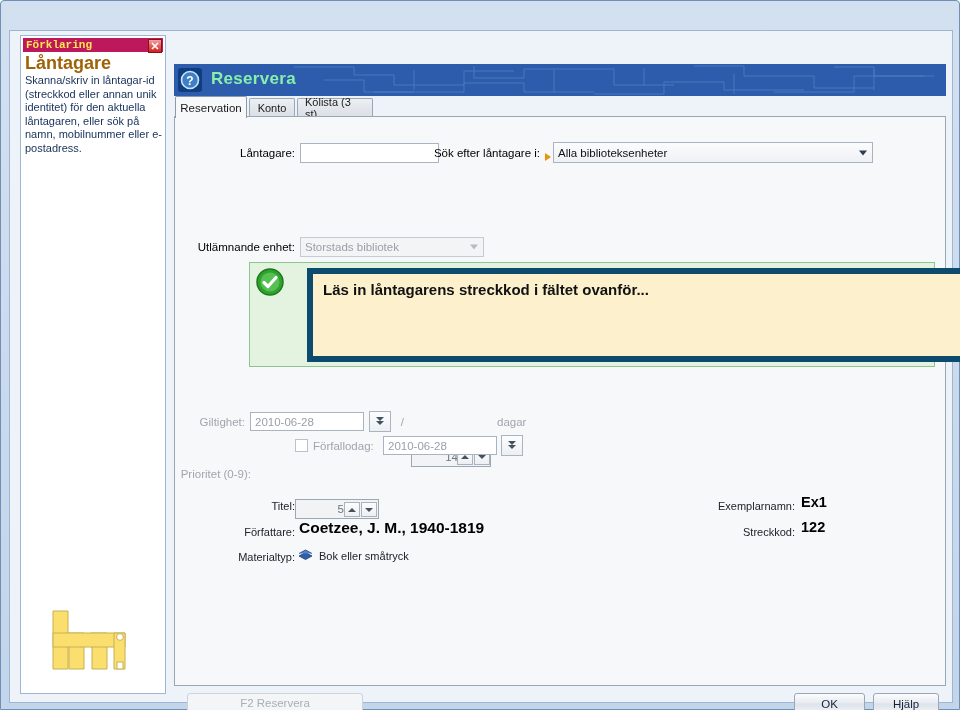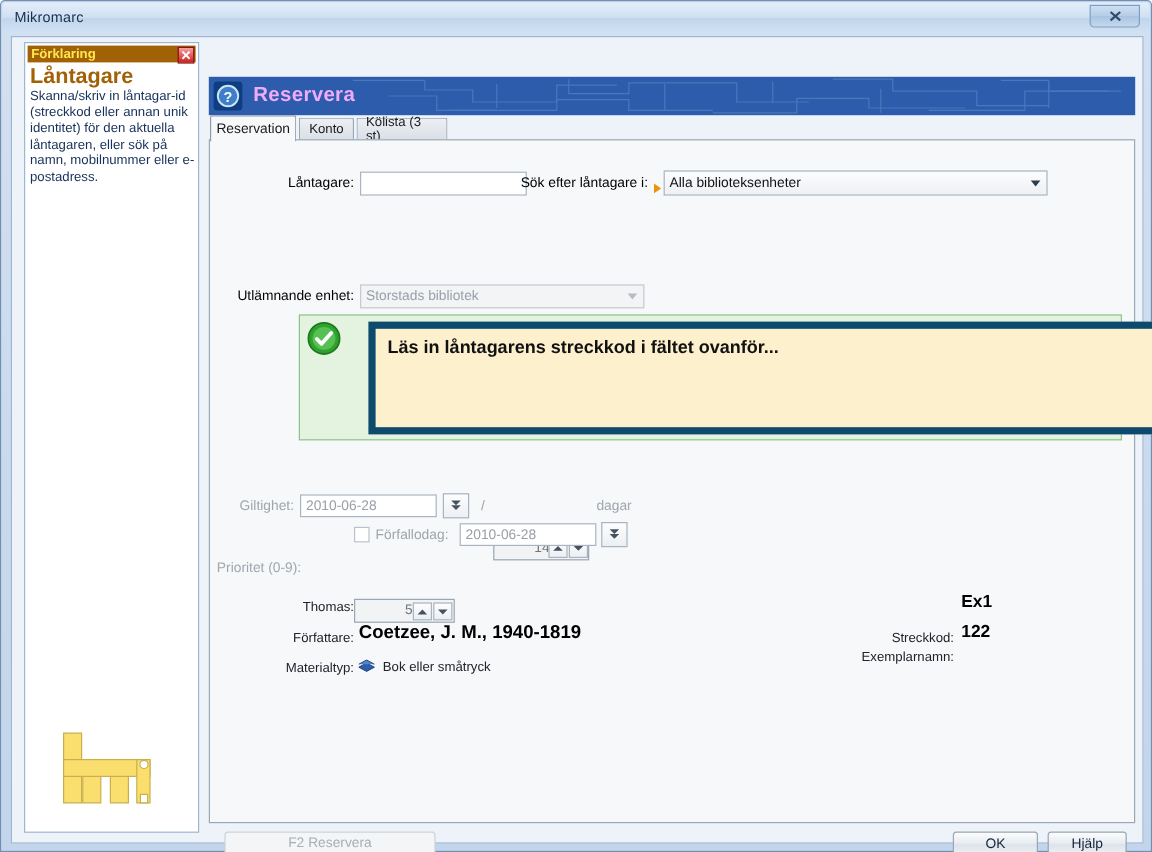--- a/index.html
+++ b/index.html
@@ -343,14 +343,6 @@
 
 <div id="window">
 
-  <div id="titlebar">
-    <div id="title-text">Mikromarc</div>
-    <div id="close-btn">
-      <svg width="11" height="9" viewBox="0 0 11 9">
-        <path d="M1.5 1 L9.5 8 M9.5 1 L1.5 8" stroke="#2c4a6b" stroke-width="1.8" fill="none"></path>
-      </svg>
-    </div>
-  </div>
 
   <div id="client">
 

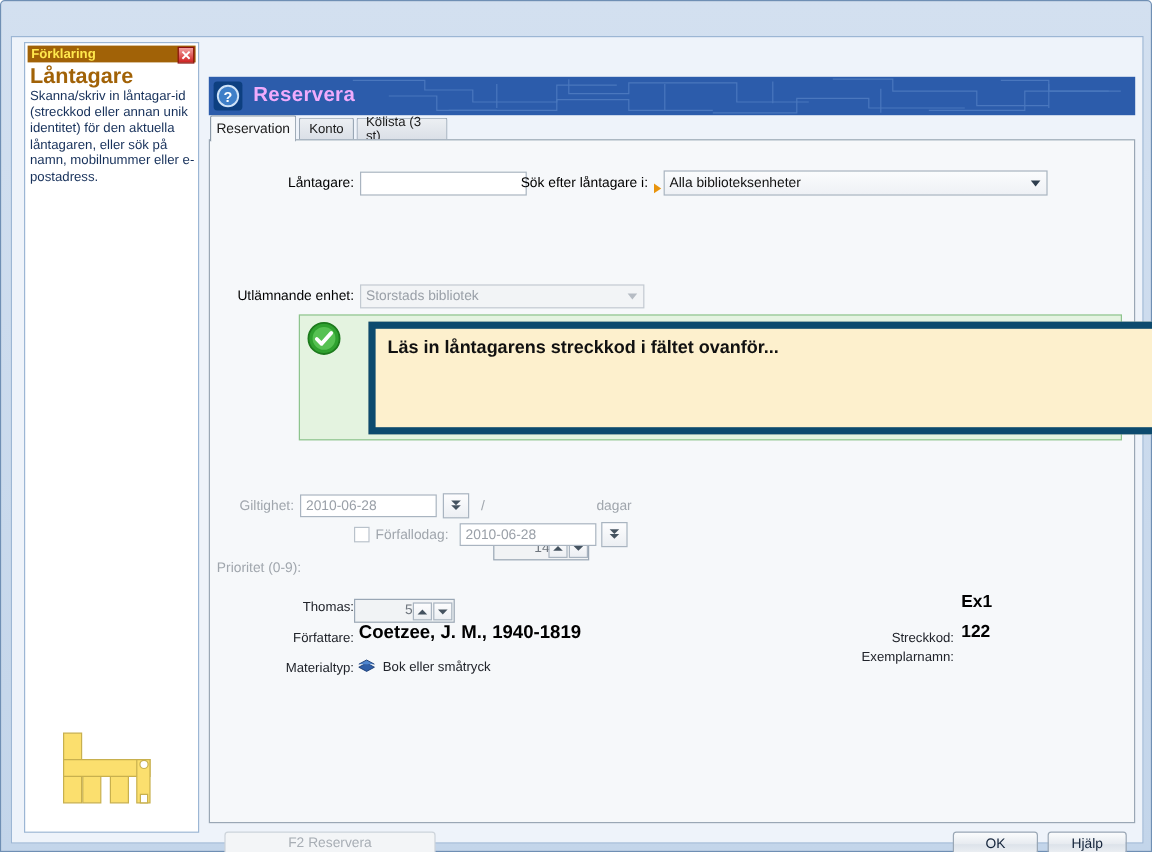--- a/index.html
+++ b/index.html
@@ -66,8 +66,8 @@
   #help-header {
     position: absolute; left: 2px; top: 2px;
     width: 140px; height: 14px;
-    background: #a16207;
-    display: flex; align-items: center;
+    background: #be185d;
+    display: flex; align-items: center; font-family: Liberation Mono, monospace;
   }
   #help-header-title {
     color: #ffe84d; font-weight: bold; font-size: 11px;

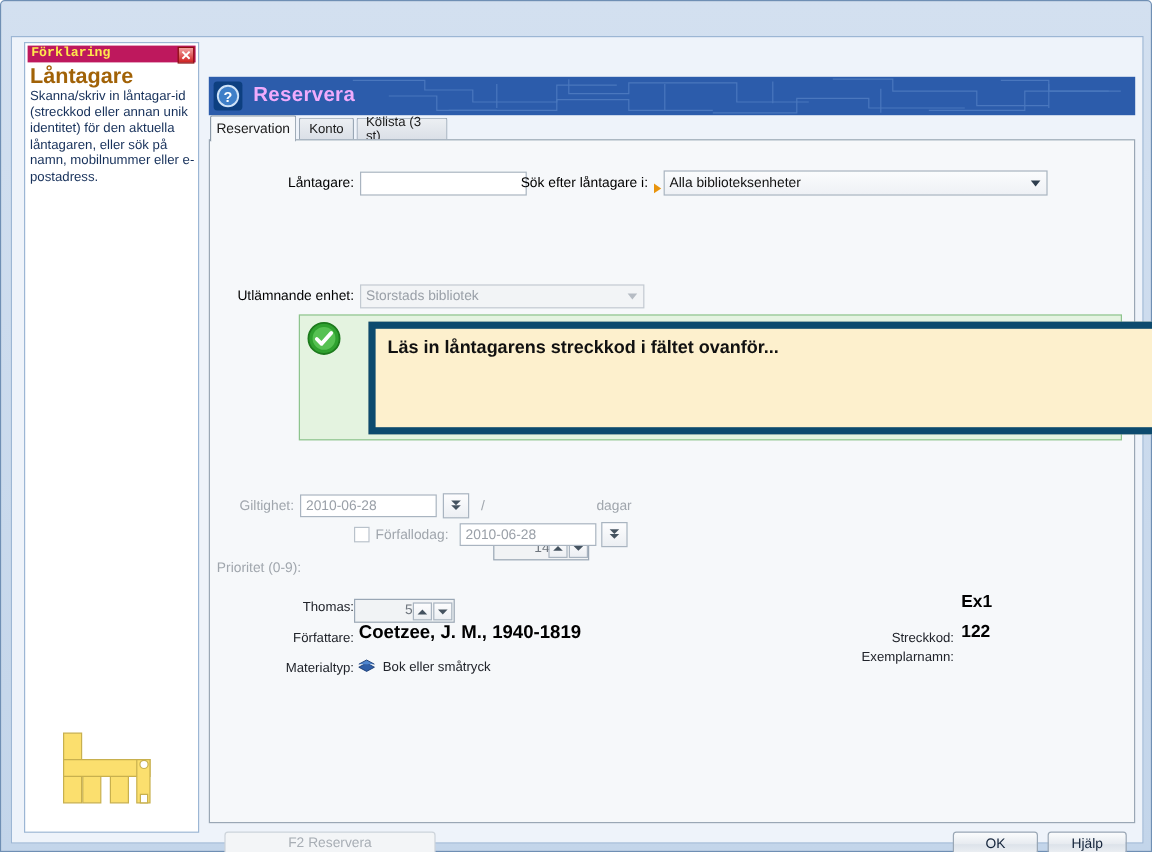--- a/index.html
+++ b/index.html
@@ -129,7 +129,7 @@
   }
   #banner-title {
     position: absolute; left: 37px; top: 5px;
-    color: #f0abfc; font-size: 17px; font-weight: bold;
+    color: #86efac; font-size: 17px; font-weight: bold;
     letter-spacing: .3px;
   }
 

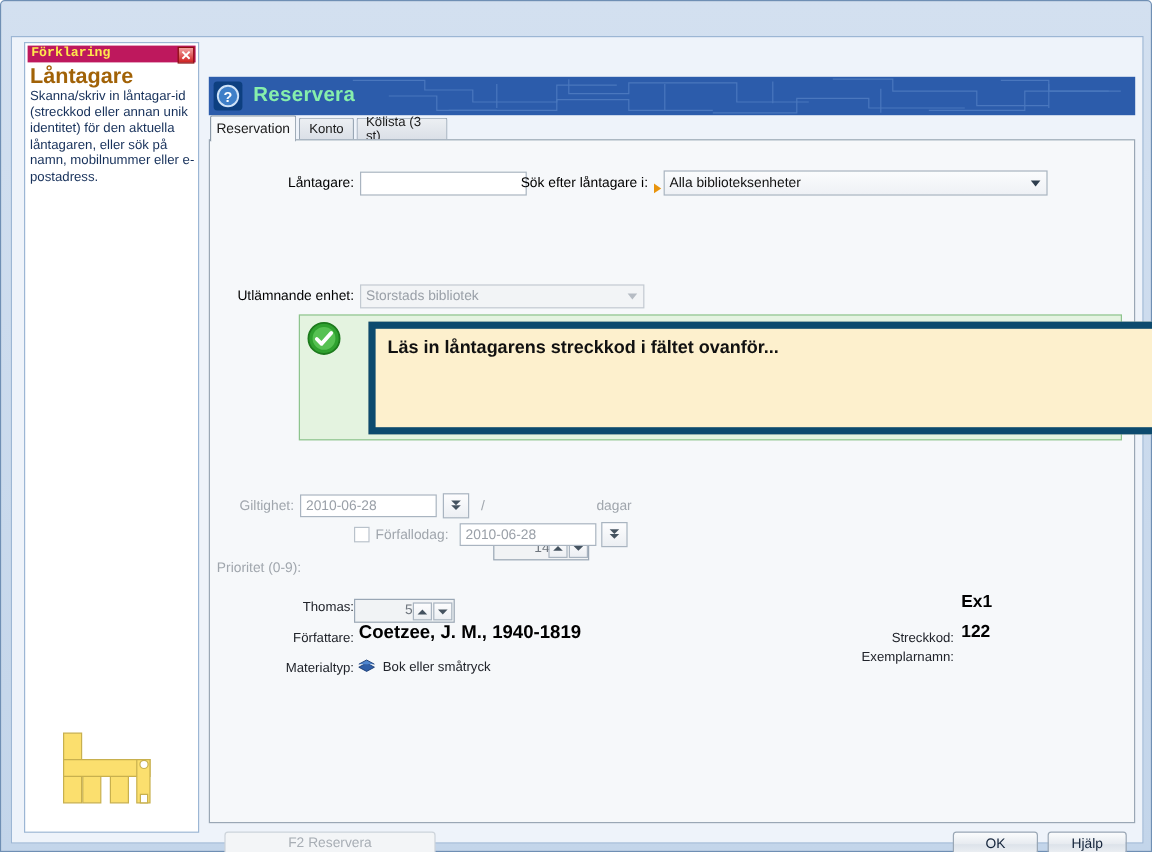--- a/index.html
+++ b/index.html
@@ -433,7 +433,7 @@
         </div>
 
         <div class="lbl" style="left:5px; top:124px; width:115px;">Utlämnande enhet:</div>
-        <div class="combo disabled" style="left:125px; top:120px; width:237px; height:20px;">
+        <div class="combo disabled" style="left:125px; top:120px; width:184px; height:20px;">
           <span>Storstads bibliotek</span>
           <span class="arrow"></span>
         </div>

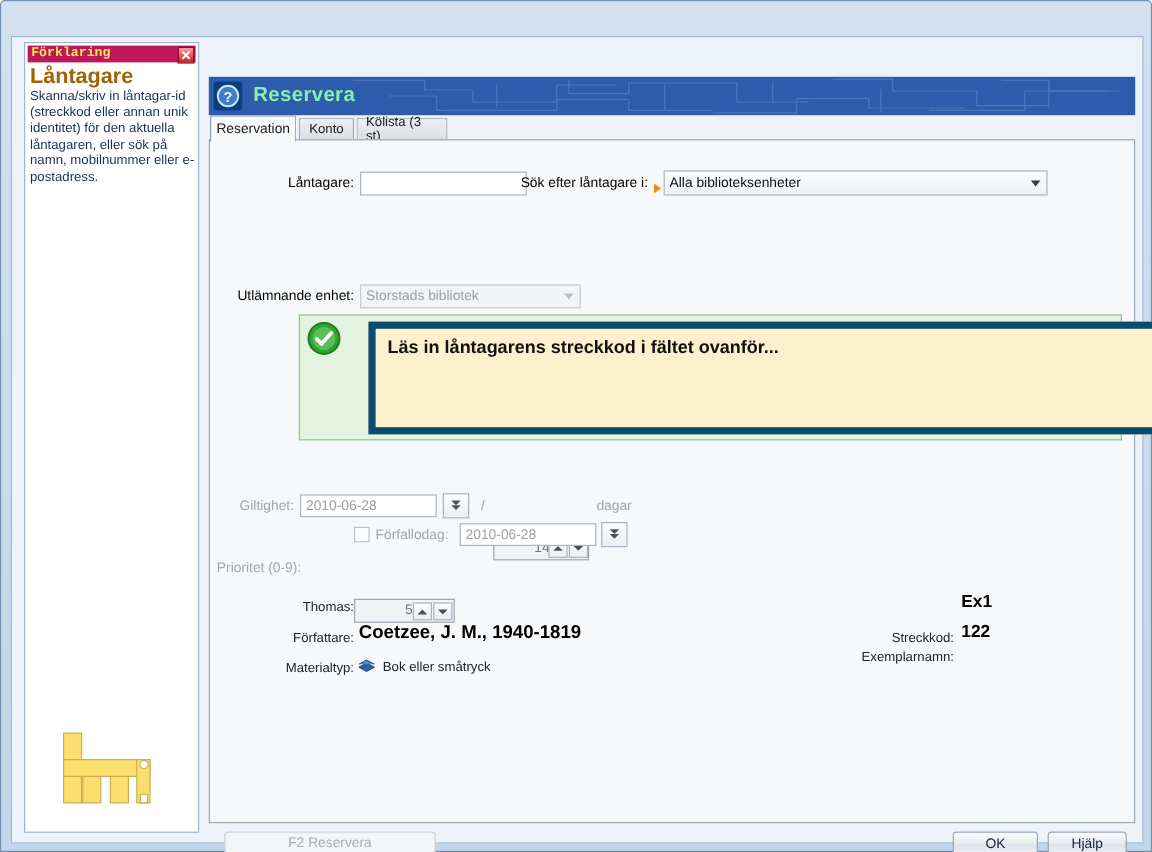--- a/index.html
+++ b/index.html
@@ -485,7 +485,7 @@
           </div>
         </div>
 
-        <div class="rec-lbl" style="left:35px; top:383px; width:85px;">Thomas:</div>
+        <div class="rec-lbl" style="left:35px; top:383px; width:85px;">Titel:</div>
 
         <div class="rec-lbl" style="left:25px; top:409px; width:95px;">Författare:</div>
         <div class="rec-val" style="left:124px; top:402px;">Coetzee, J. M., 1940-1819</div>

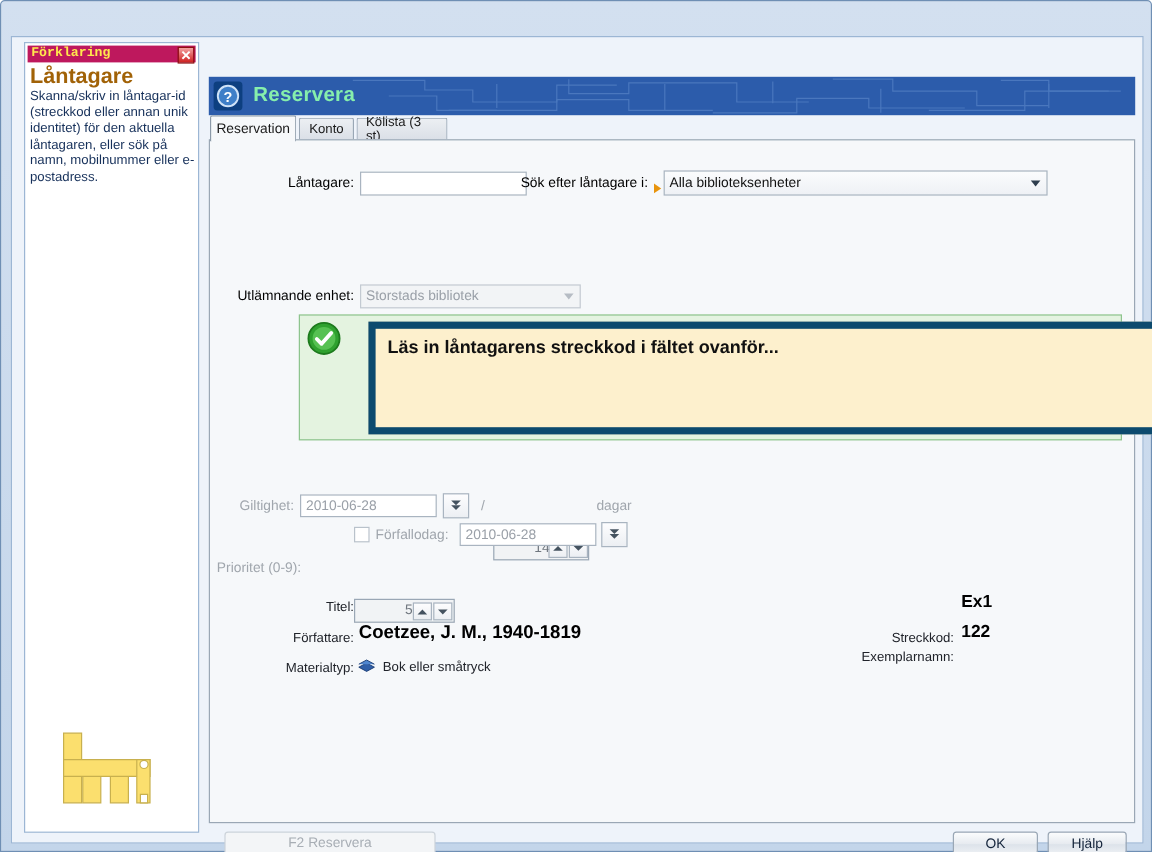--- a/index.html
+++ b/index.html
@@ -497,7 +497,7 @@
         </svg>
         <div id="mattype-text" style="left:144px; top:433px;">Bok eller småtryck</div>
 
-        <div class="rec-lbl" style="left:525px; top:383px; width:95px;margin-top:42px;">Exemplarnamn:</div>
+        <div class="rec-lbl" style="left:525px; top:383px; width:95px;">Exemplarnamn:</div>
         <div class="rec-val sm" style="left:626px; top:377px;">Ex1</div>
 
         <div class="rec-lbl" style="left:545px; top:409px; width:75px;">Streckkod:</div>

